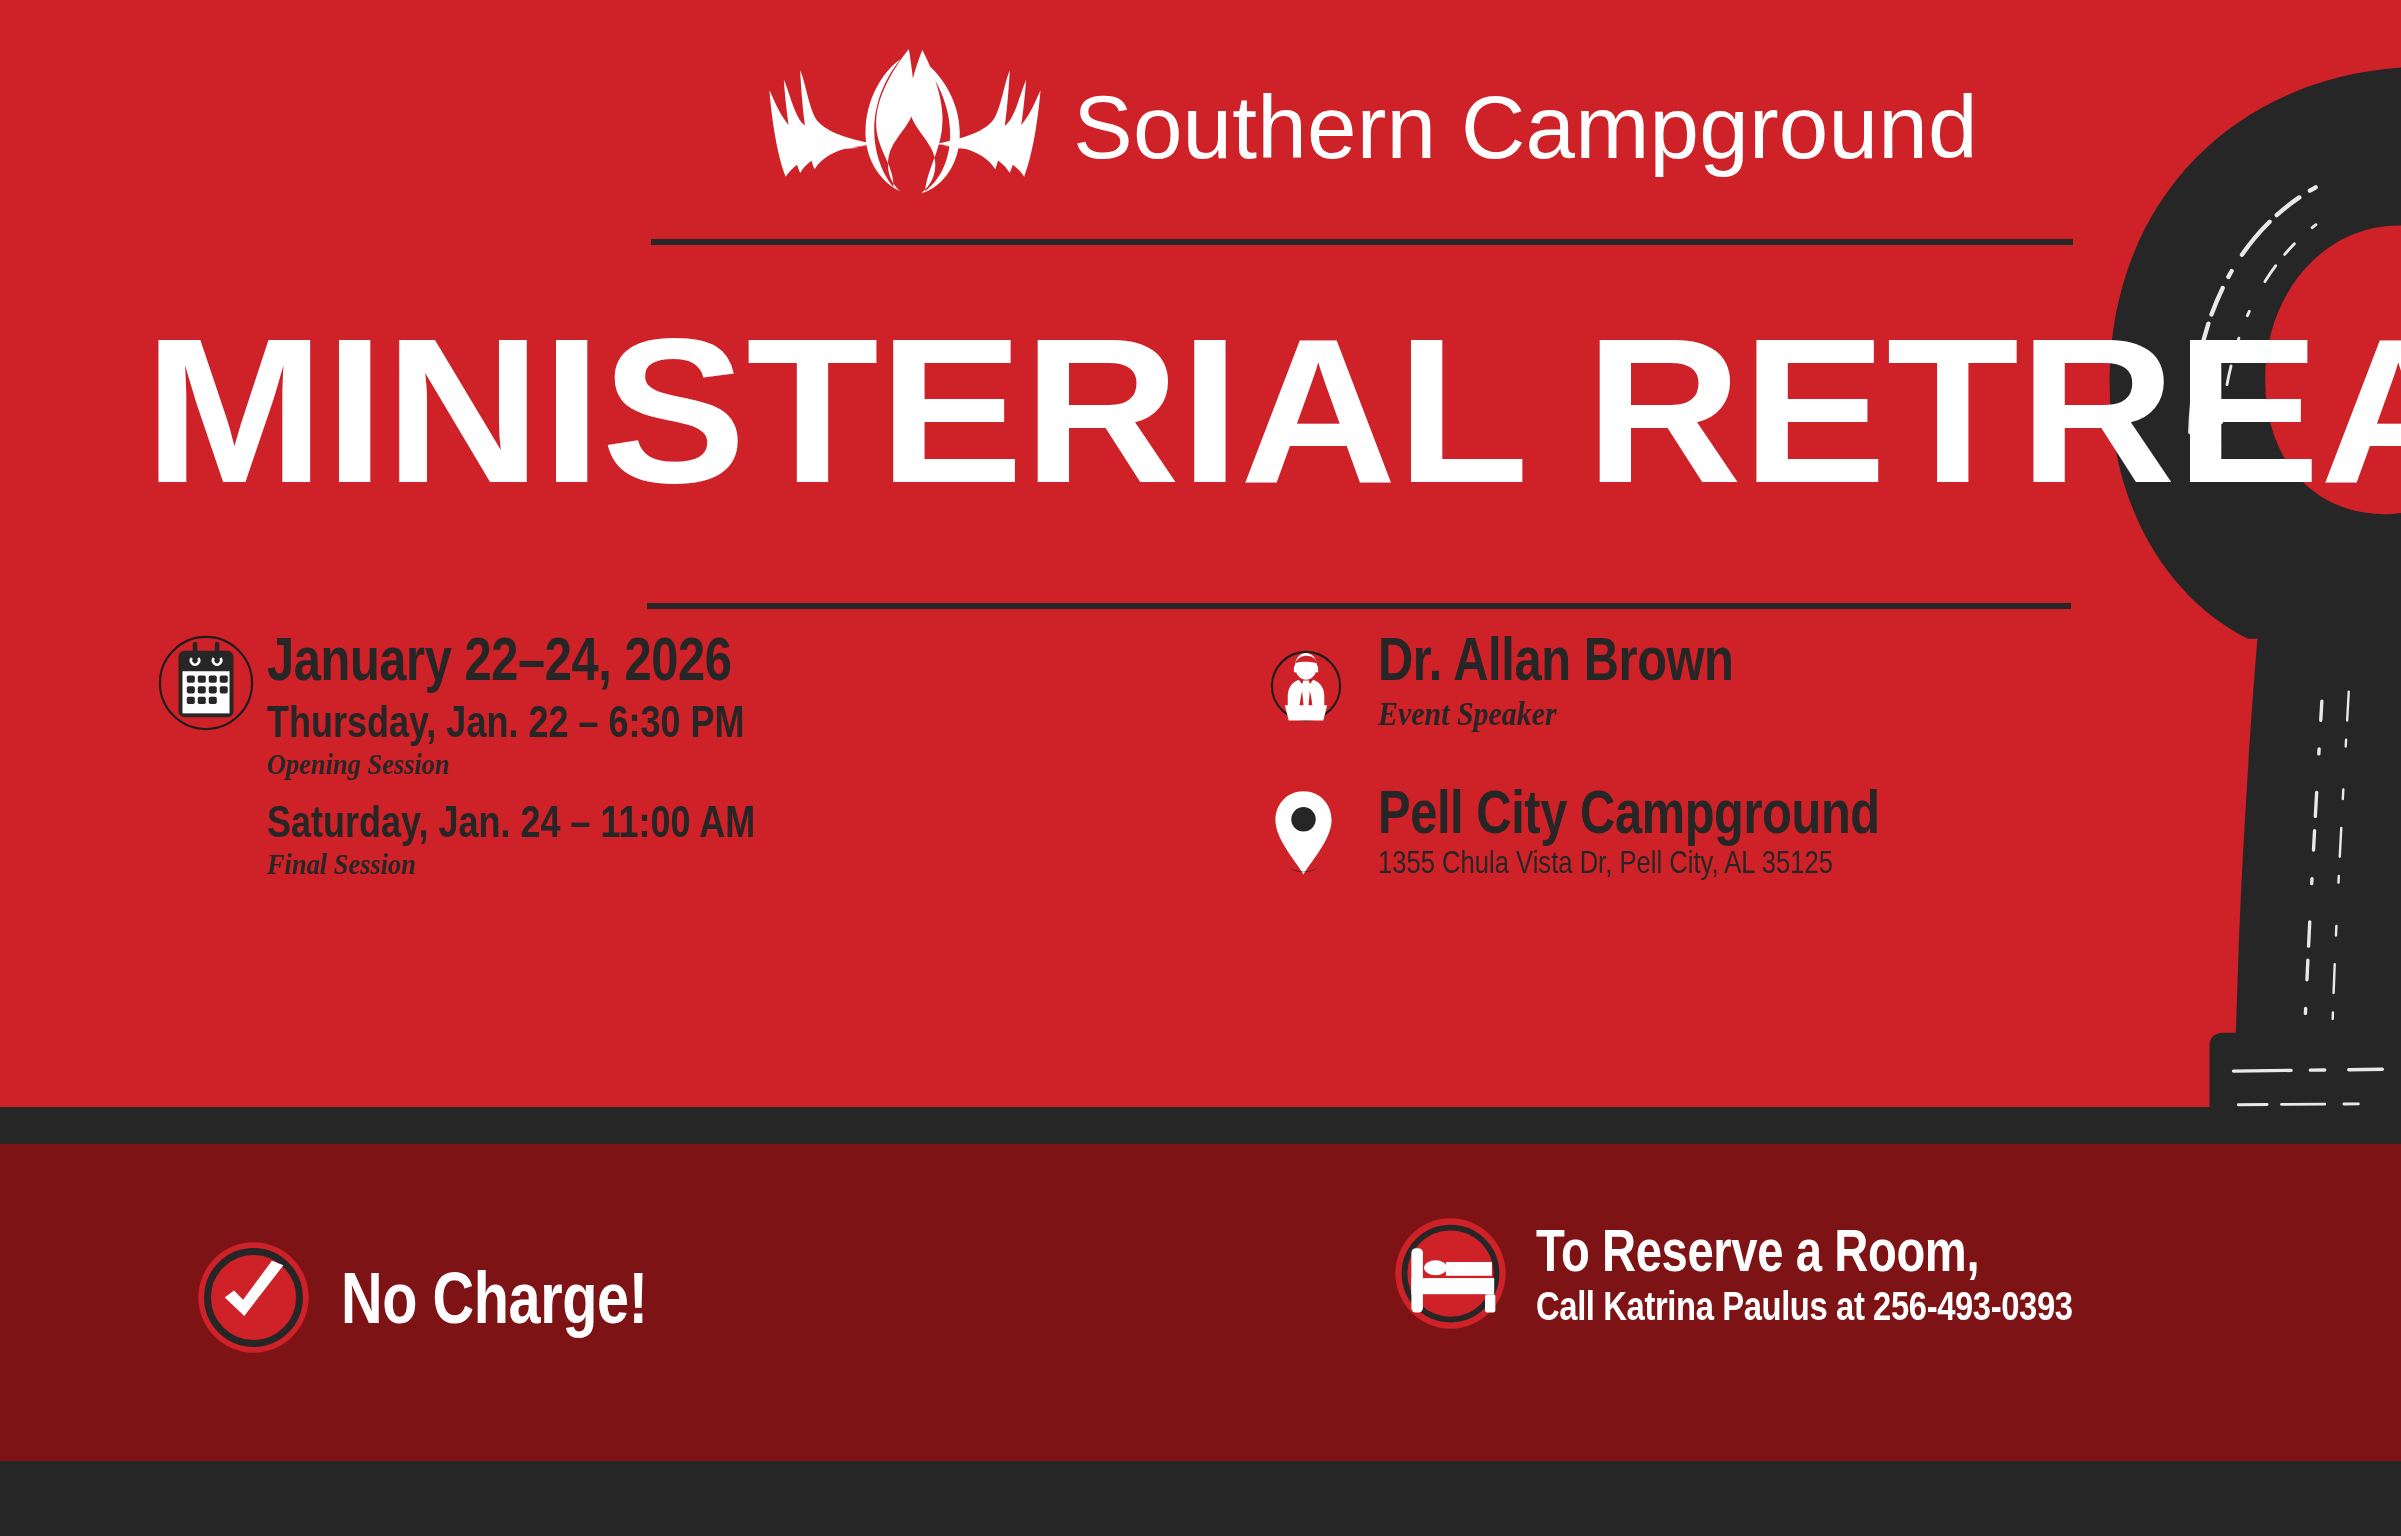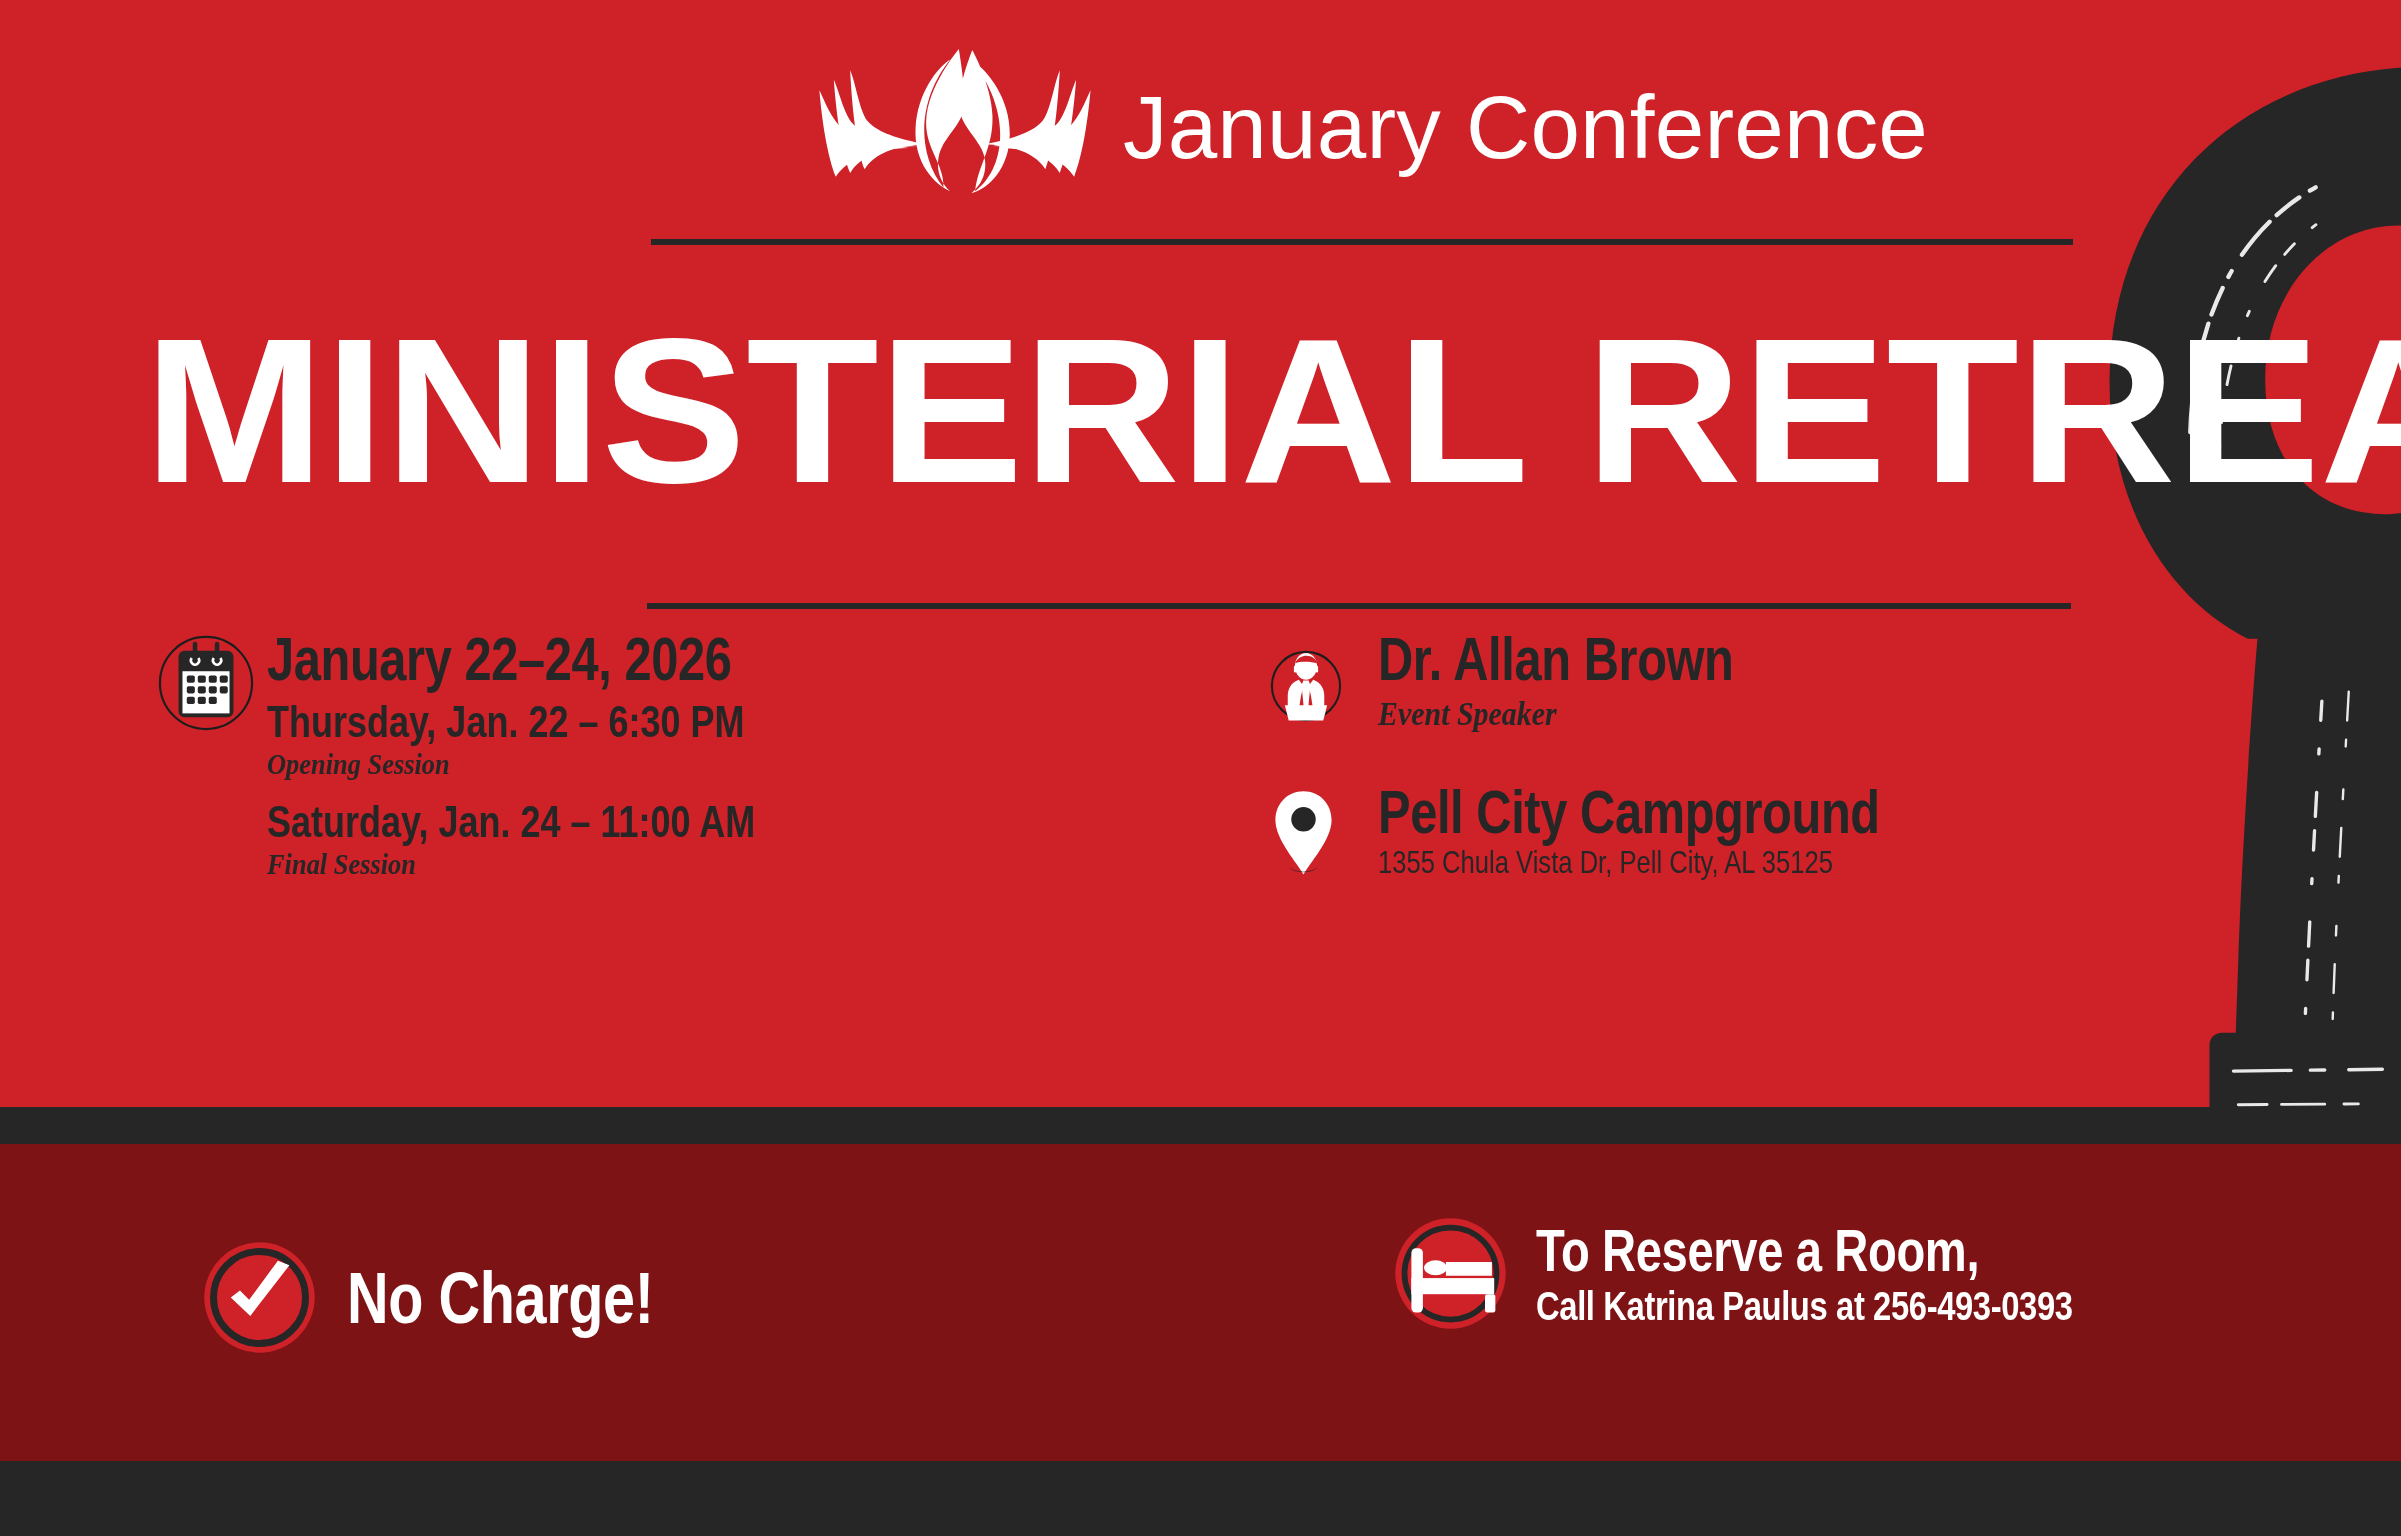--- a/index.html
+++ b/index.html
@@ -150,7 +150,7 @@
         </g>
       </svg>
     </div>
-    <div id="org-name">January Conference</div>
+    <div id="org-name">Southern Campground</div>
   </div>
 
   <div class="rule" id="rule-top"></div>

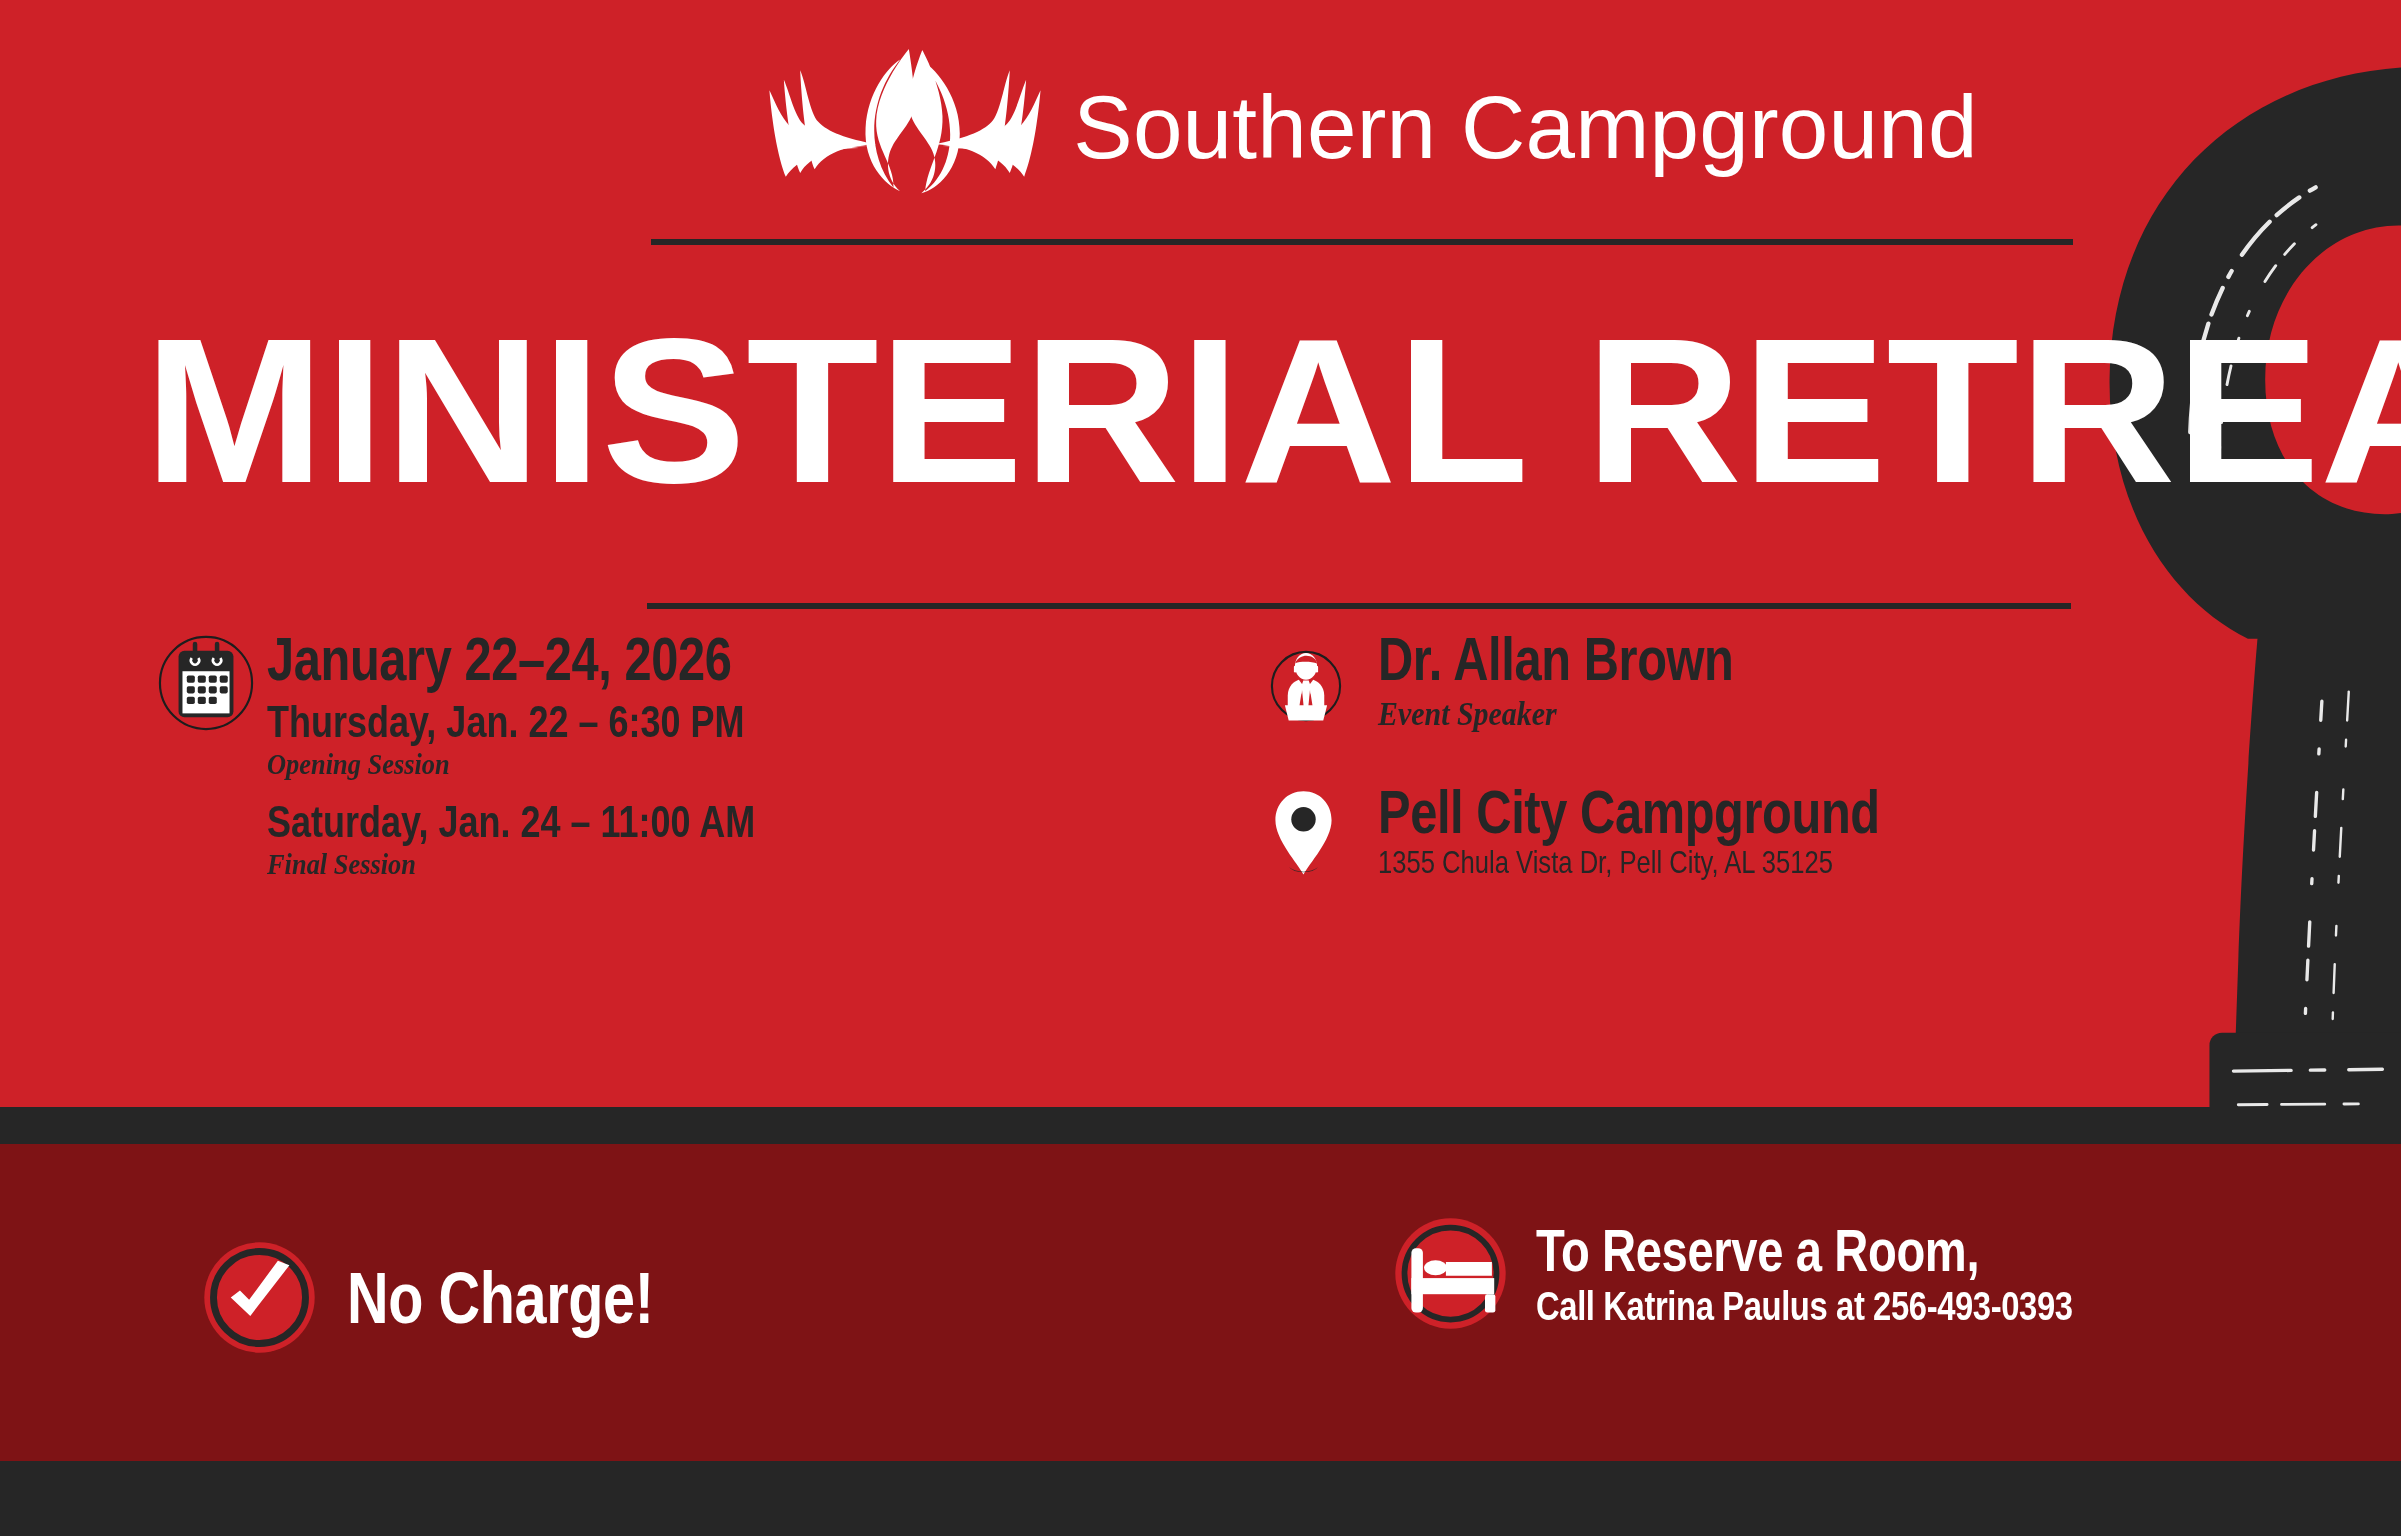--- a/index.html
+++ b/index.html
@@ -68,7 +68,7 @@
 
   #footer-content{position:absolute;left:0;top:1144px;width:2734px;height:317px;z-index:9;
                   display:flex;align-items:center;}
-  #foot-left{position:absolute;left:202px;top:0;height:308px;display:flex;align-items:center;gap:30px;}
+  #foot-left{position:absolute;left:196px;top:0;height:308px;display:flex;align-items:center;gap:30px;}
   #foot-right{position:absolute;left:1393px;top:0;height:261px;display:flex;align-items:center;gap:28px;}
 
   .foot-hl{color:#ffffff;font-weight:700;line-height:1.0;letter-spacing:-0.5px;

